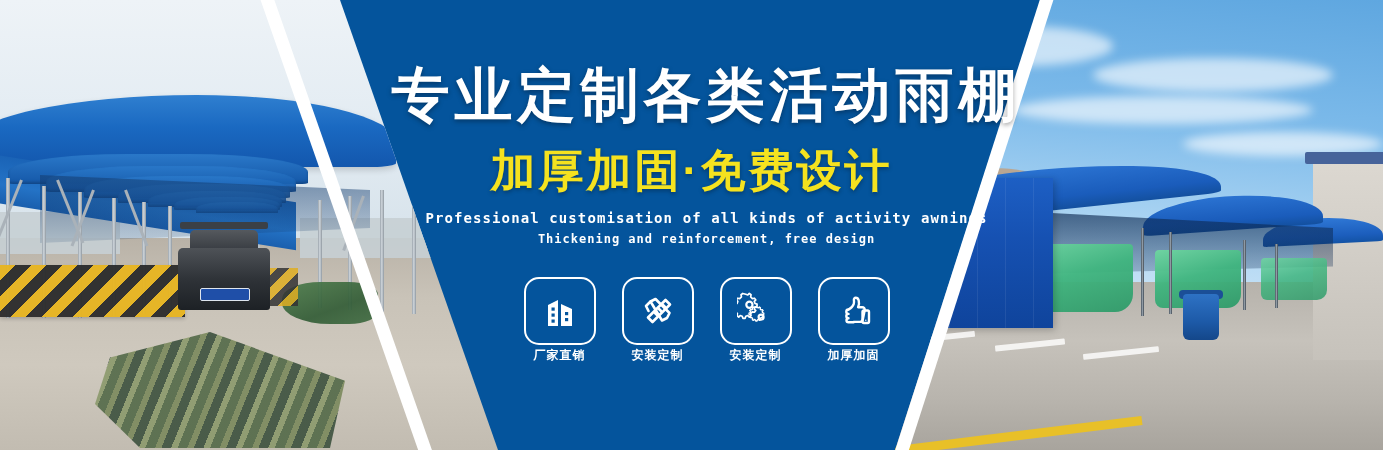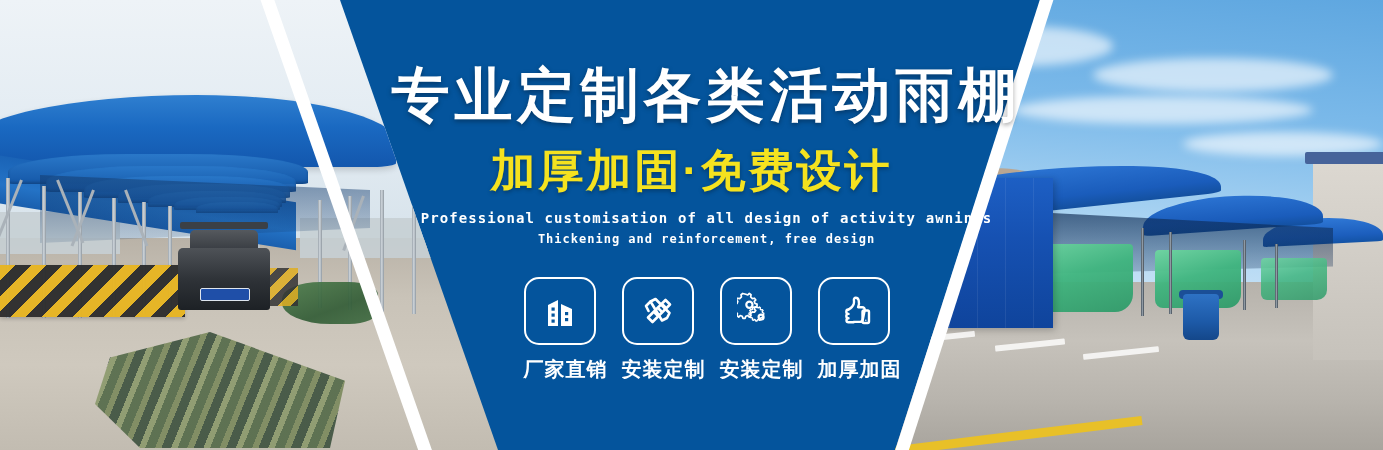--- a/index.html
+++ b/index.html
@@ -426,7 +426,7 @@
 
     <div class="subhead">加厚加固·免费设计</div>
 
-    <div class="eng1">Professional customisation of all design of activity awnings</div>
+    <div class="eng1">Professional customisation of all kinds of activity awnings</div>
 
     <div class="eng2">Thickening and reinforcement, free design</div>
 

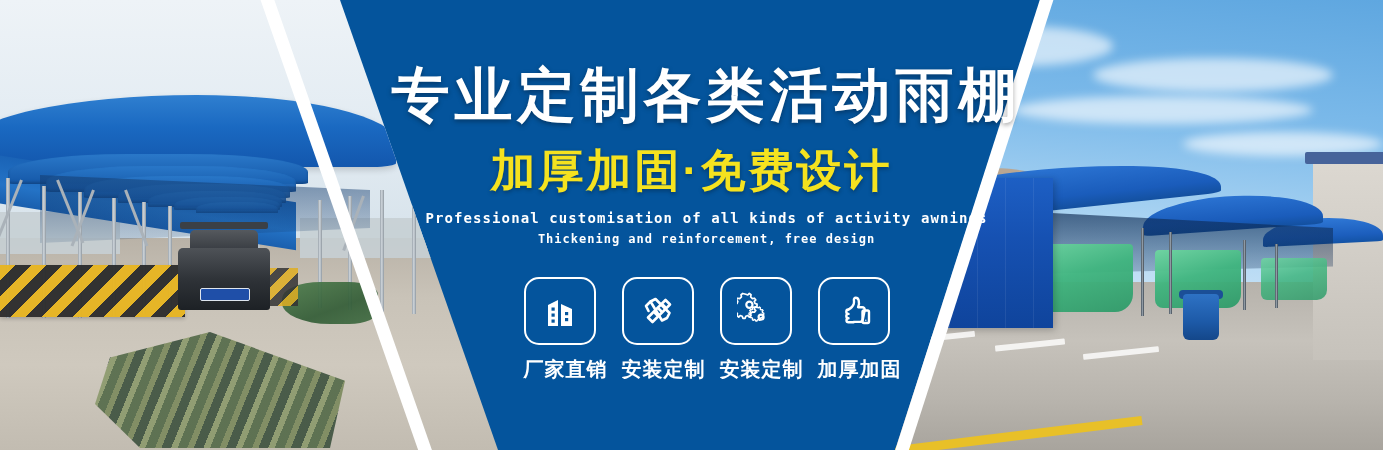--- a/index.html
+++ b/index.html
@@ -312,9 +312,9 @@
   }
   .icon-box svg { display: block; }
   .feature-label {
-    margin-top: 11px;
+    margin-top: 2px;
     color: #ffffff;
-    font-size: 20px;
+    font-size: 12px;
     font-weight: 700;
     letter-spacing: 1px;
     white-space: nowrap;

